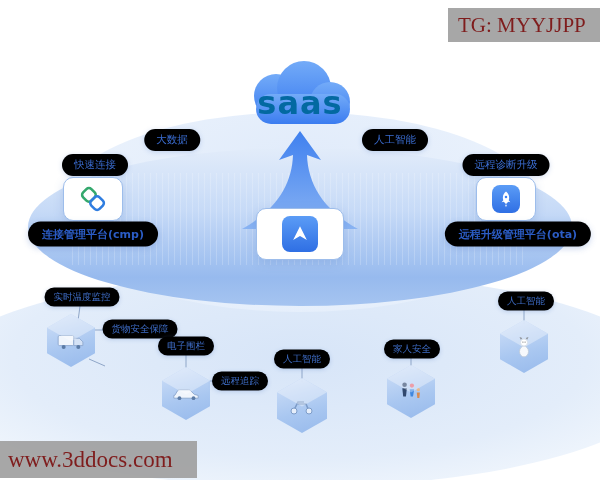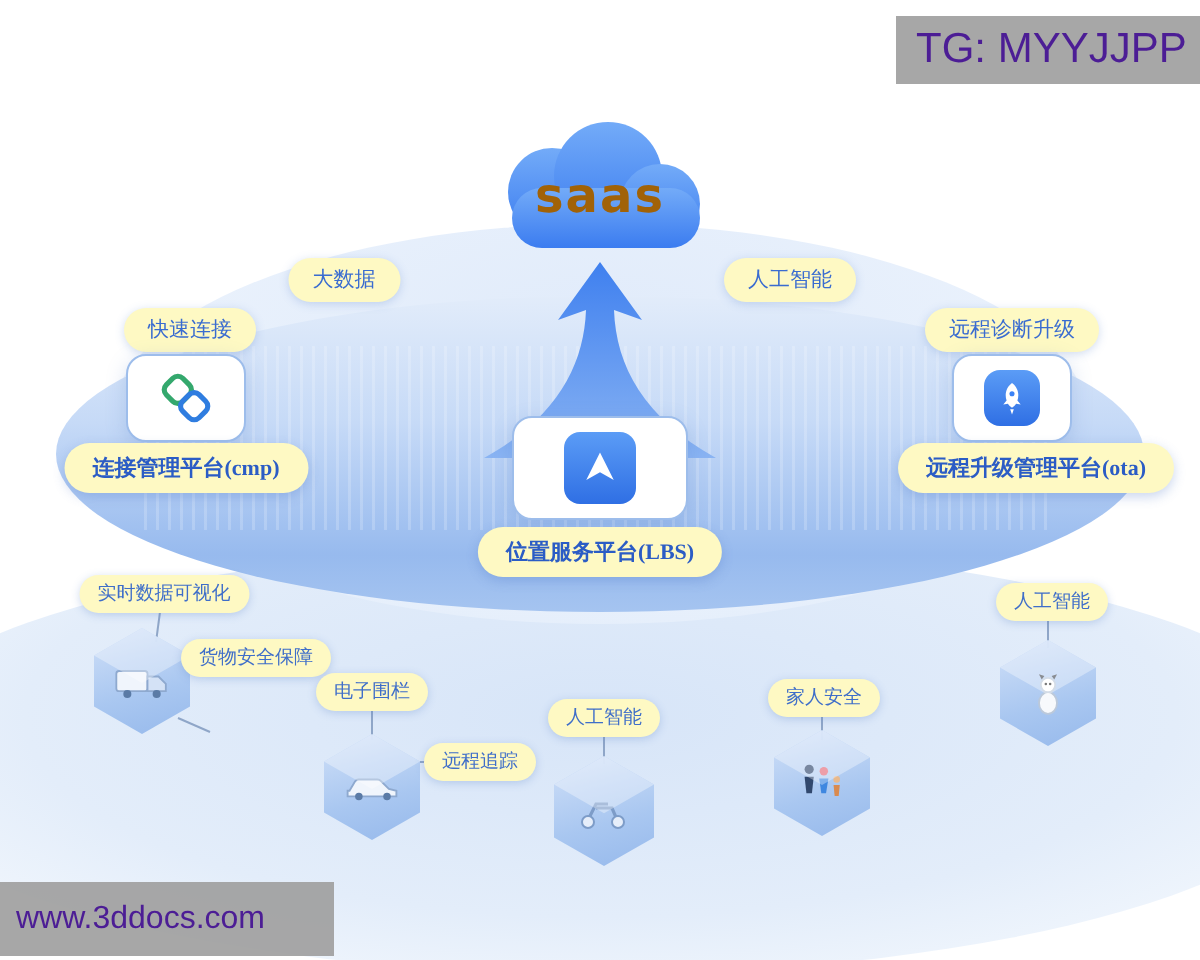--- a/index.html
+++ b/index.html
@@ -51,8 +51,8 @@
   .connectors { position:absolute; left:0; top:0; z-index:5; pointer-events:none; }
 
   
-  .wm { position:absolute; background:rgba(160,160,160,.92); color:#4c1d95; z-index:10;
-    font-family:Liberation Sans, sans-serif; display:flex; align-items:center; }
+  .wm { position:absolute; background:rgba(160,160,160,.92); color:#7f1d1d; z-index:10;
+    font-family:Liberation Serif, serif; display:flex; align-items:center; }
   .wm-tr { left:448px; top:8px; width:152px; height:34px; font-size:21px; padding-left:10px; }
   .wm-bl { left:0; top:441px; width:167px; height:37px; font-size:16px; padding-left:8px; }
 </style>

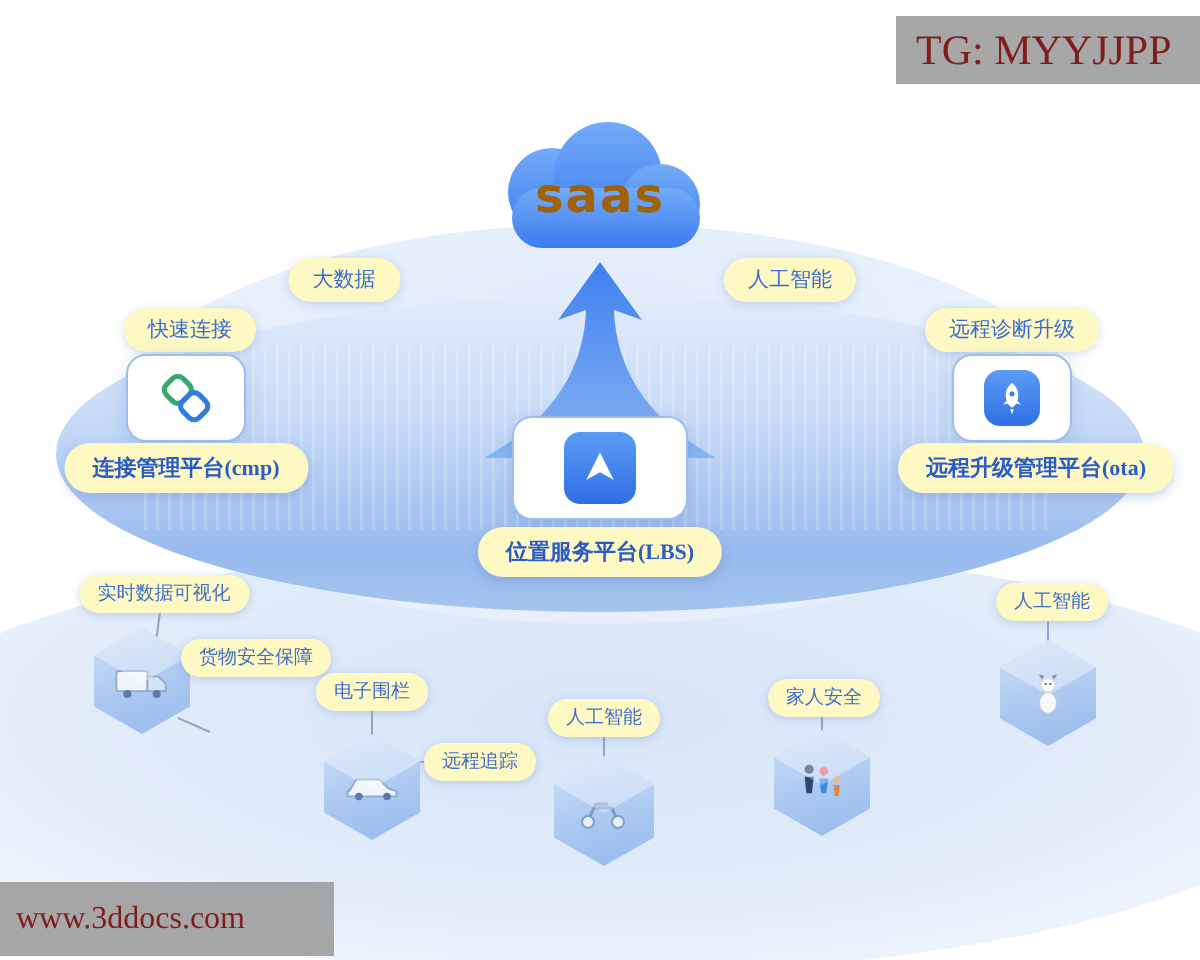--- a/index.html
+++ b/index.html
@@ -23,7 +23,7 @@
   .up-arrow { position:absolute; left:240px; top:131px; z-index:4; }
   .cloud { position:absolute; left:240px; top:60px; width:120px; height:68px; z-index:5; }
   .cloud-label { position:absolute; left:0; right:0; top:24px; text-align:center;
-    color:#a16207; font-weight:bold; font-size:24px; letter-spacing:1px; }
+    color:#0369a1; font-weight:bold; font-size:32px; letter-spacing:1px; }
 
   
   .pill { position:absolute; transform:translate(-50%,-50%); background:#fef9c3; color:#3a6cd0;

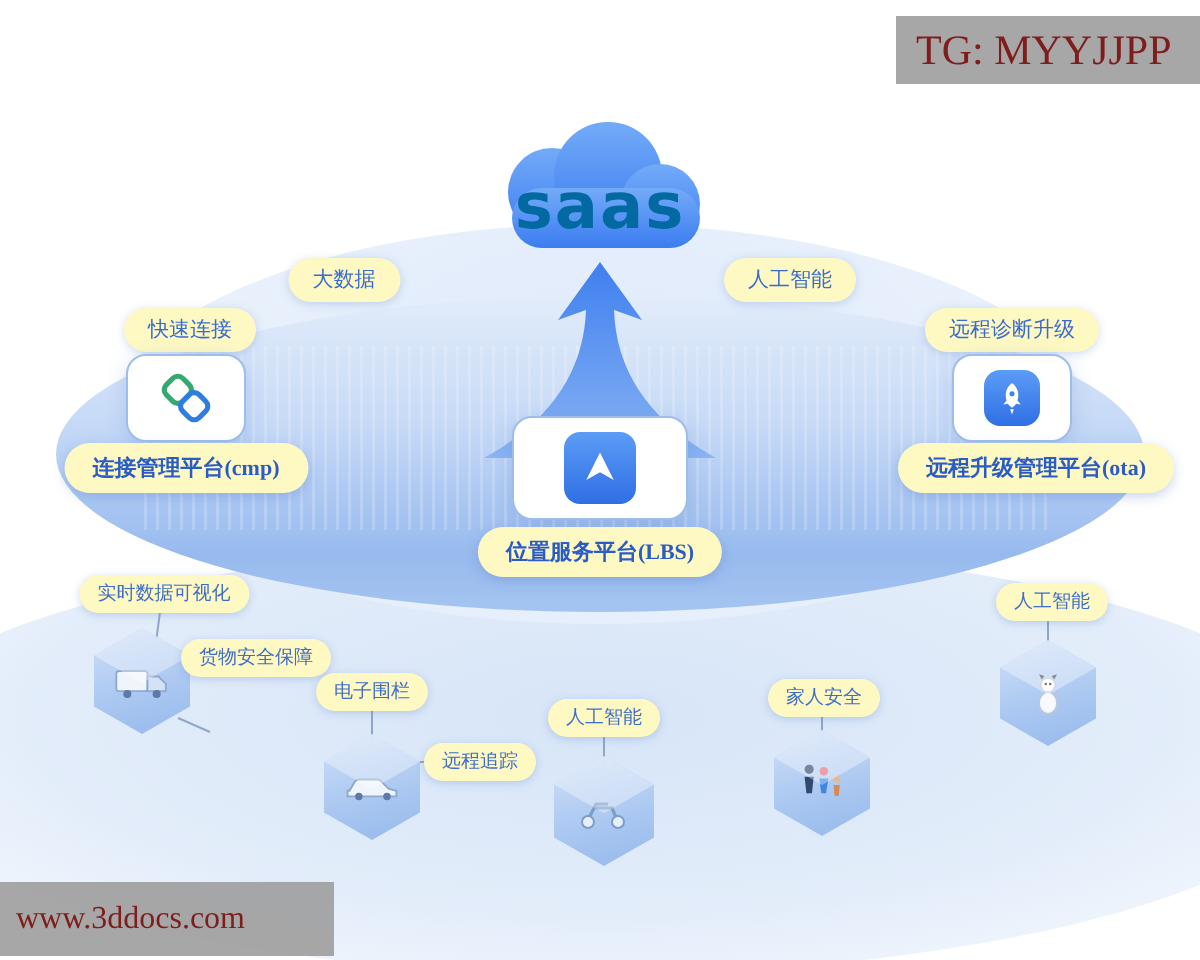--- a/index.html
+++ b/index.html
@@ -26,9 +26,9 @@
     color:#0369a1; font-weight:bold; font-size:32px; letter-spacing:1px; }
 
   
-  .pill { position:absolute; transform:translate(-50%,-50%); background:#fef9c3; color:#3a6cd0;
+  .pill { position:absolute; transform:translate(-50%,-50%); background:#000000; color:#3a6cd0;
     border-radius:20px; font-size:10.5px; padding:4px 12px; white-space:nowrap; z-index:6;
-    box-shadow:0 1px 5px rgba(90,130,200,.28);font-family:Liberation Serif, serif; }
+    box-shadow:0 1px 5px rgba(90,130,200,.28); }
   .pill-sm { font-size:9.5px; padding:3px 9px; color:#3f6ec9; box-shadow:0 1px 4px rgba(90,130,200,.30); }
   .plat-pill { font-size:11px; font-weight:bold; color:#2b5cc5; padding:5px 14px;
     box-shadow:0 2px 6px rgba(80,120,200,.30); }

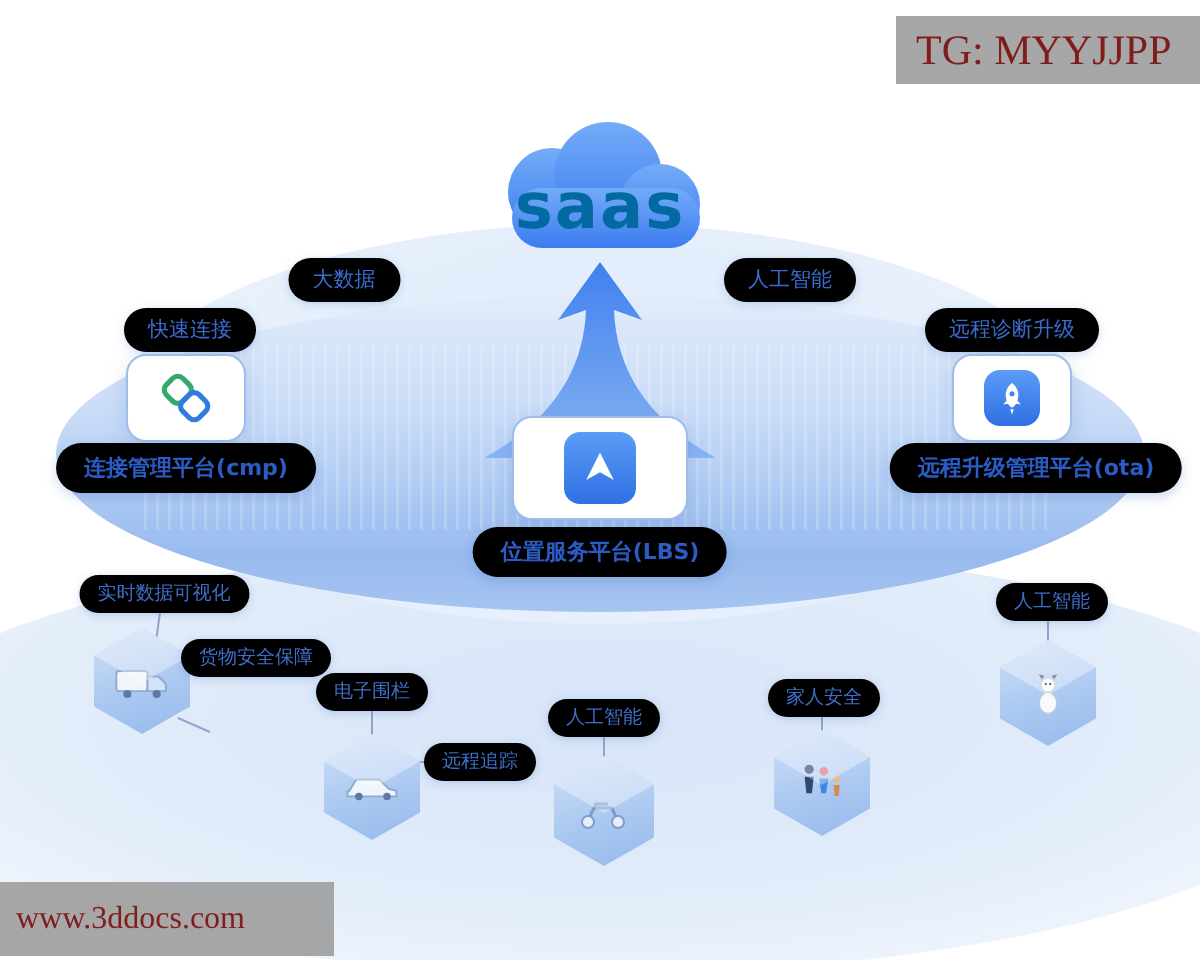--- a/index.html
+++ b/index.html
@@ -124,7 +124,6 @@
       </svg>
     </div>
   </div>
-  <div class="pill plat-pill" style="left:300px;top:276px">位置服务平台(LBS)</div>
 
   <svg class="connectors" width="600" height="480" viewBox="0 0 600 480">
     <g stroke="#8fa6c8" stroke-width="1">

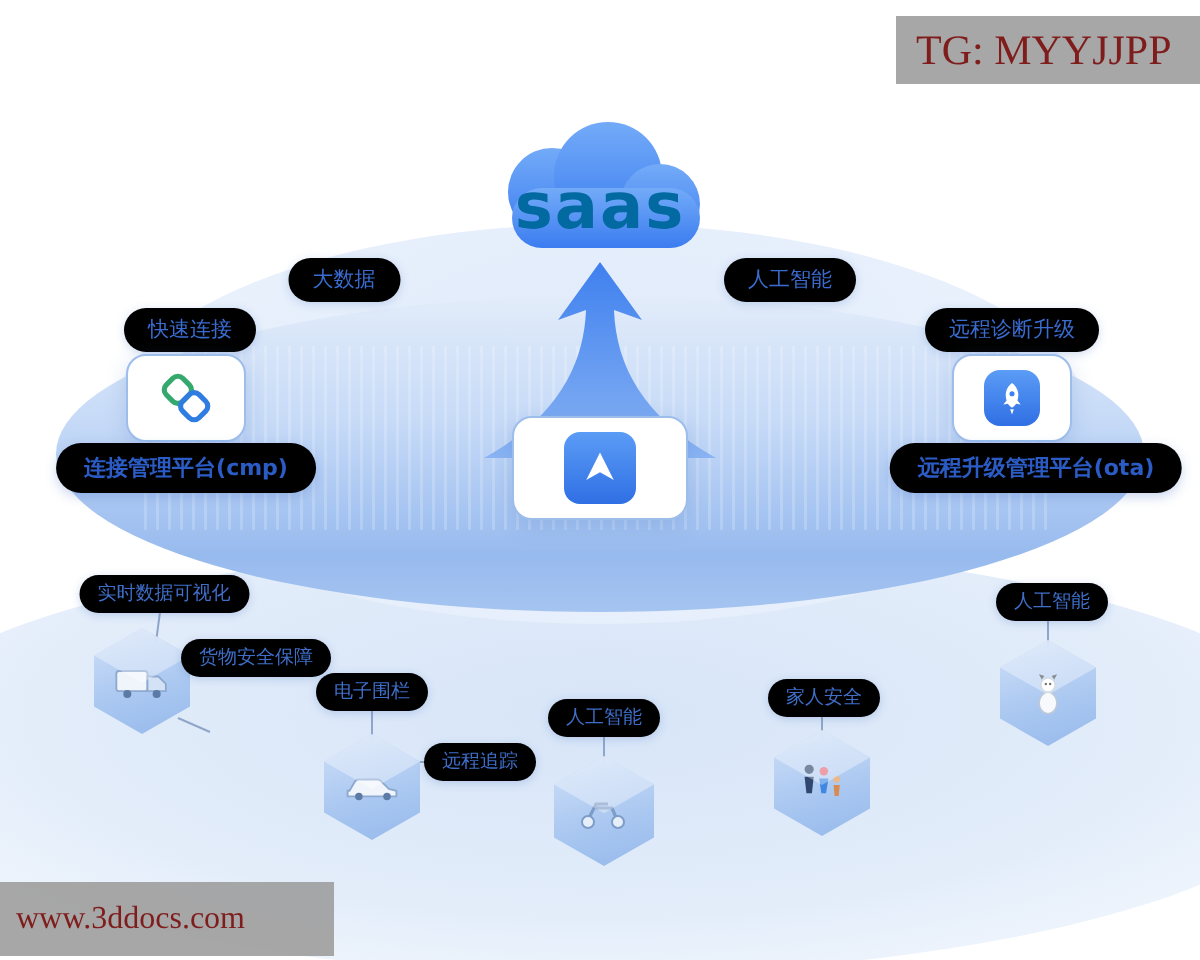--- a/index.html
+++ b/index.html
@@ -146,7 +146,7 @@
       <circle cx="24" cy="18.5" r="2.2" fill="#5b7ba6"></circle>
     </svg>
   </div>
-  <div class="pill pill-sm" style="left:82px;top:297px">实时数据可视化</div>
+  <div class="pill pill-sm" style="left:82px;top:297px">实时温度监控</div>
   <div class="pill pill-sm" style="left:128px;top:329px">货物安全保障</div>
 
   <div class="hex" style="left:162px;top:367px;width:48px;height:53px">

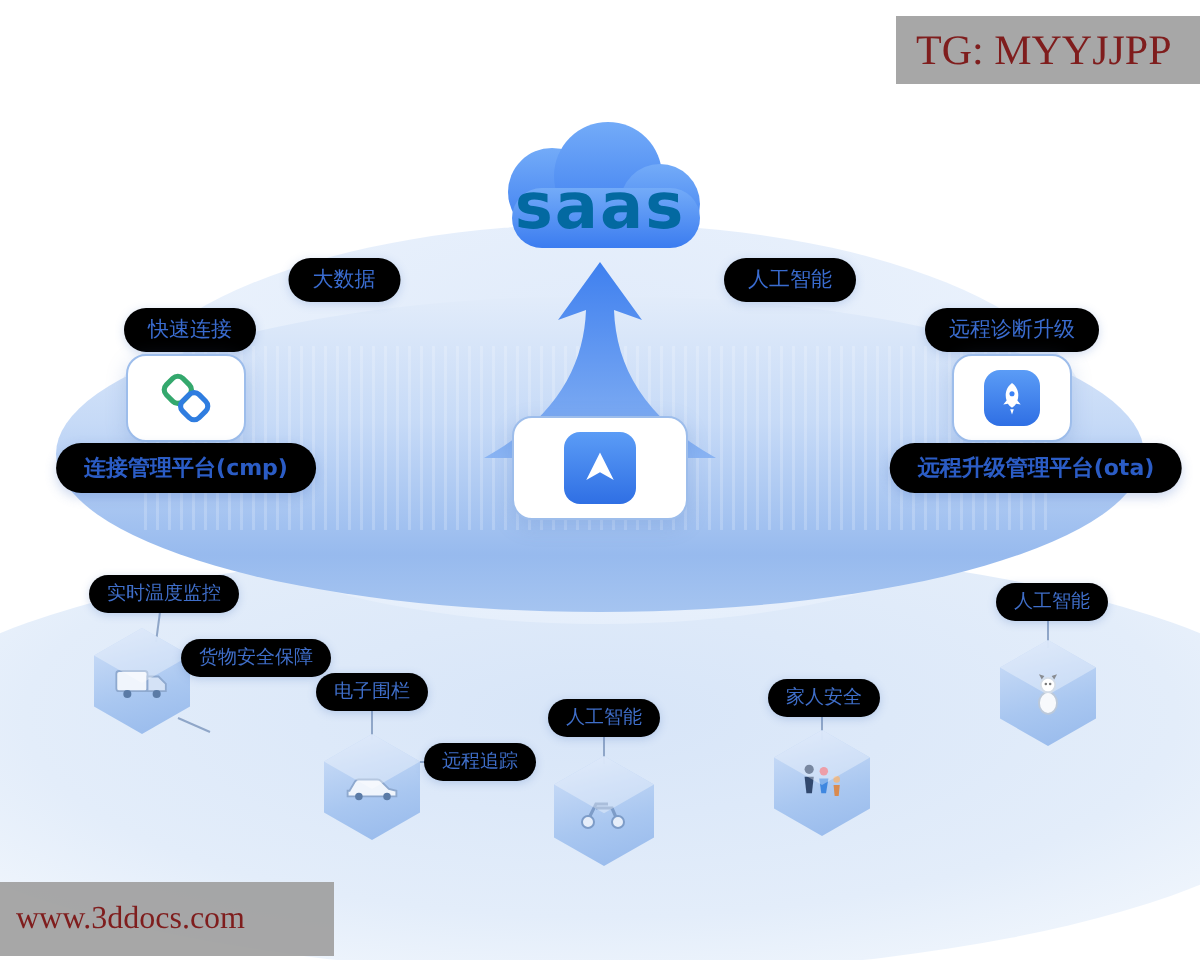--- a/index.html
+++ b/index.html
@@ -147,7 +147,7 @@
     </svg>
   </div>
   <div class="pill pill-sm" style="left:82px;top:297px">实时温度监控</div>
-  <div class="pill pill-sm" style="left:128px;top:329px">货物安全保障</div>
+  <div class="pill pill-sm" style="left:140px;top:329px">货物安全保障</div>
 
   <div class="hex" style="left:162px;top:367px;width:48px;height:53px">
     <svg width="30" height="15" viewBox="0 0 32 16">

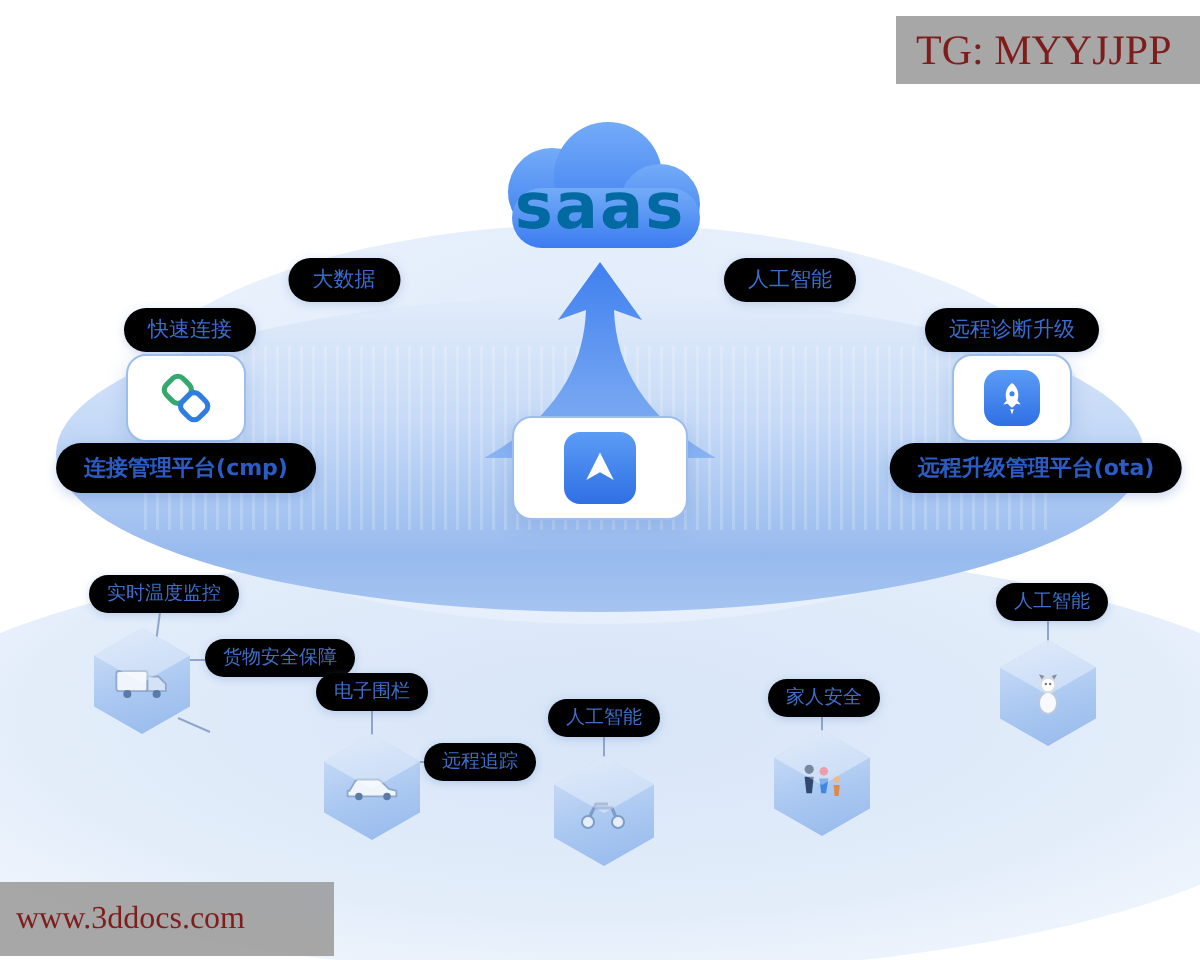--- a/index.html
+++ b/index.html
@@ -54,7 +54,7 @@
   .wm { position:absolute; background:rgba(160,160,160,.92); color:#7f1d1d; z-index:10;
     font-family:Liberation Serif, serif; display:flex; align-items:center; }
   .wm-tr { left:448px; top:8px; width:152px; height:34px; font-size:21px; padding-left:10px; }
-  .wm-bl { left:0; top:441px; width:167px; height:37px; font-size:16px; padding-left:8px; }
+  .wm-bl { left:0; top:441px; width:197px; height:37px; font-size:23px; padding-left:8px; }
 </style>
 </head>
 <body>

